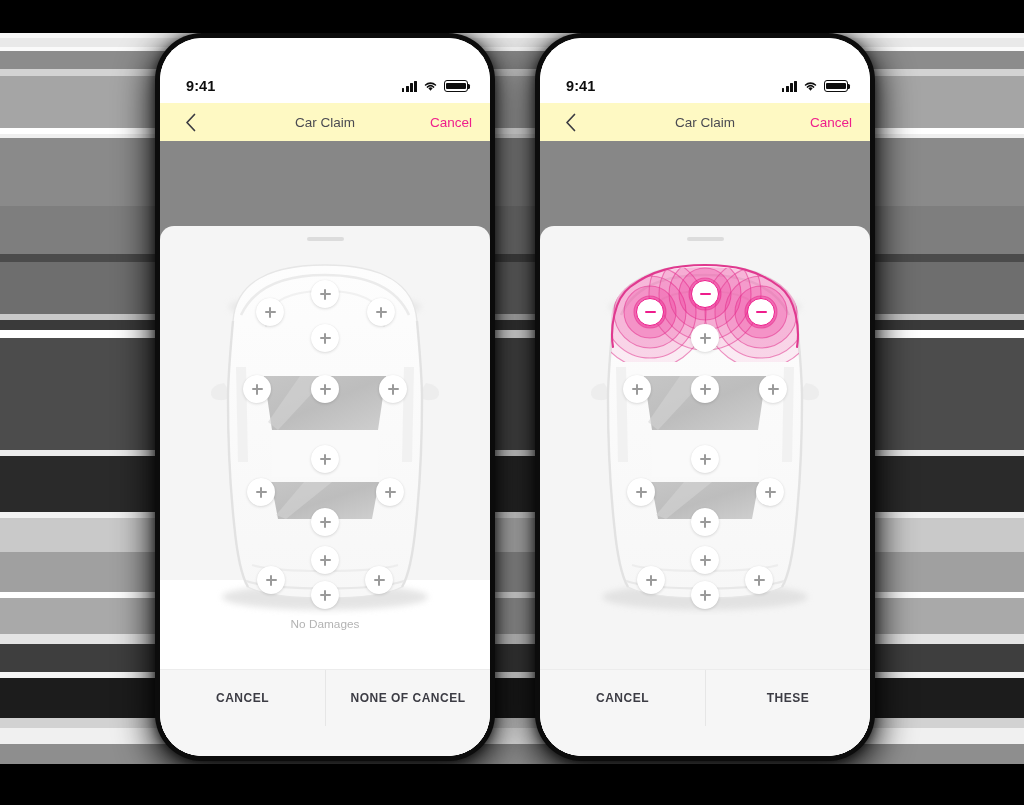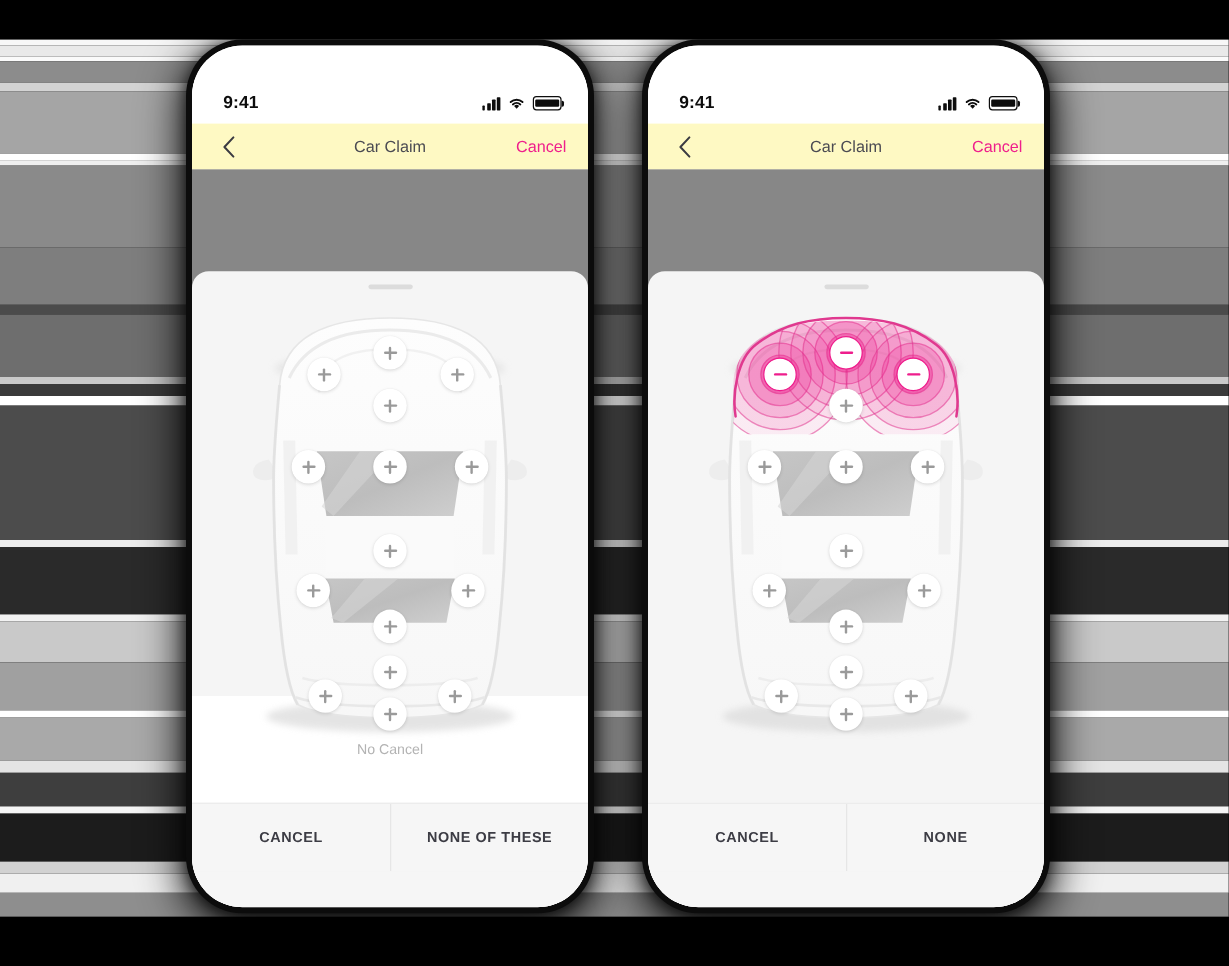--- a/index.html
+++ b/index.html
@@ -350,7 +350,7 @@
         </div>
 
         <div class="caption">
-          <span class="caption-text muted">No Cancel</span>
+          <span class="caption-text muted">No Damages</span>
         </div>
 
         <div class="actionbar">

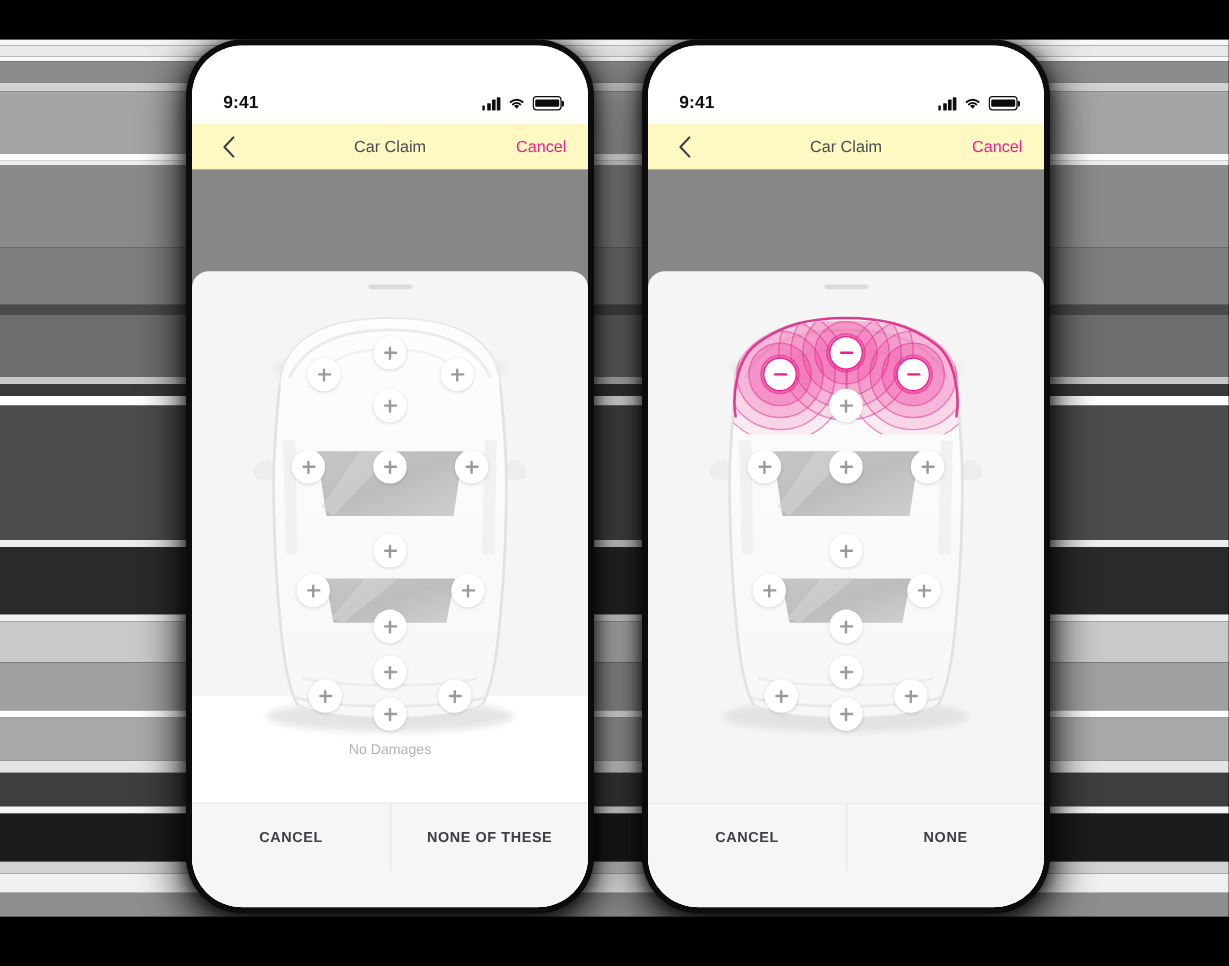--- a/index.html
+++ b/index.html
@@ -355,7 +355,7 @@
 
         <div class="actionbar">
             <div class="action-btn">CANCEL</div>
-            <div class="action-btn">NONE OF THESE</div>
+            <div class="action-btn">NONE OF CANCEL</div>
           </div>
         <div class="actionbar-filler"></div>
       </div>

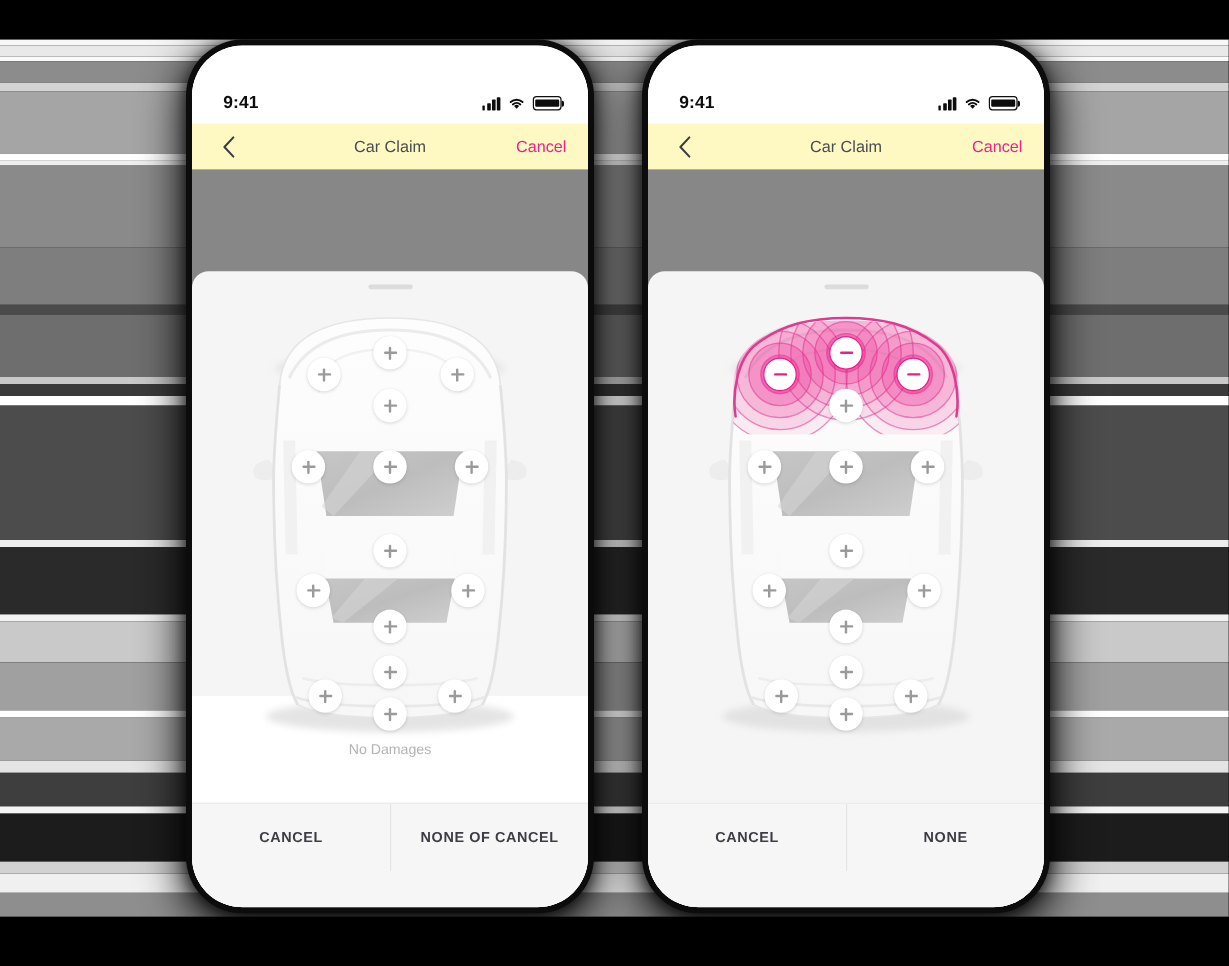--- a/index.html
+++ b/index.html
@@ -536,7 +536,7 @@
 
         <div class="actionbar">
             <div class="action-btn">CANCEL</div>
-            <div class="action-btn">NONE</div>
+            <div class="action-btn">THESE</div>
           </div>
         <div class="actionbar-filler"></div>
       </div>

